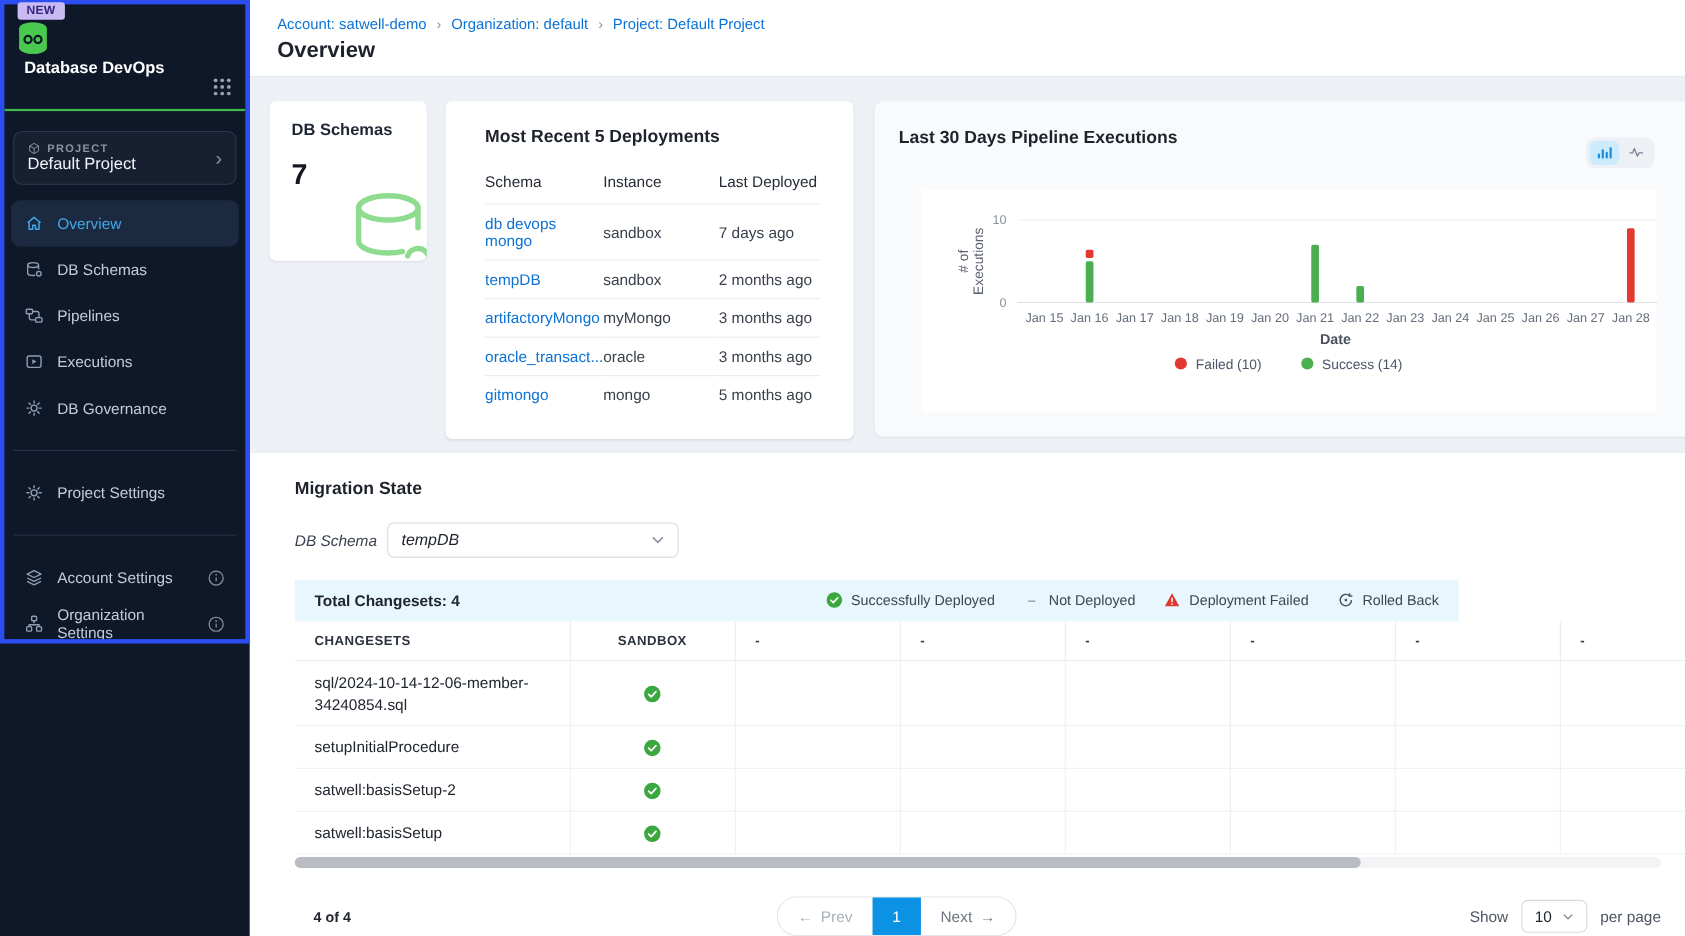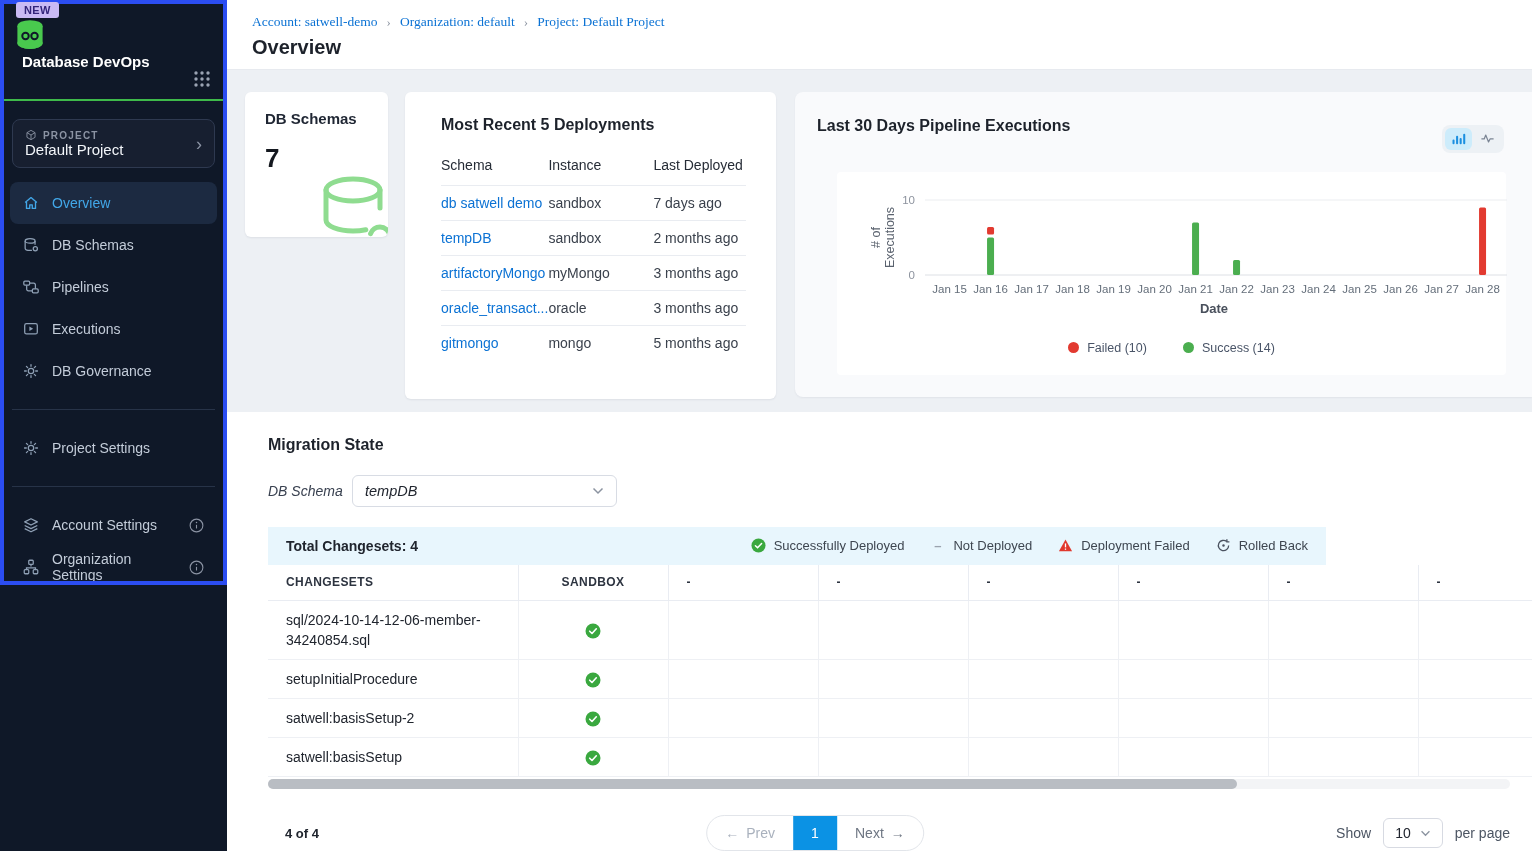--- a/index.html
+++ b/index.html
@@ -35,7 +35,7 @@
   
   main { flex:1; min-width:0; display:flex; flex-direction:column; }
   .main-header { height:70px; background:#fff; border-bottom:1px solid #e7eaef; padding:14px 0 0 25px; }
-  .breadcrumb { display:flex; align-items:flex-start; font-size:13.5px;font-family:Liberation Serif, serif; }
+  .breadcrumb { display:flex; align-items:flex-start; font-size:13.5px; }
   .bc-link { color:#0b72d4; text-decoration:none; cursor:pointer; }
   .bc-sep { color:#8b93a0; margin:0 9px; font-size:13px; }
   .page-title { margin-top:6px; font-size:20px; font-weight:bold; color:#1d222b; }

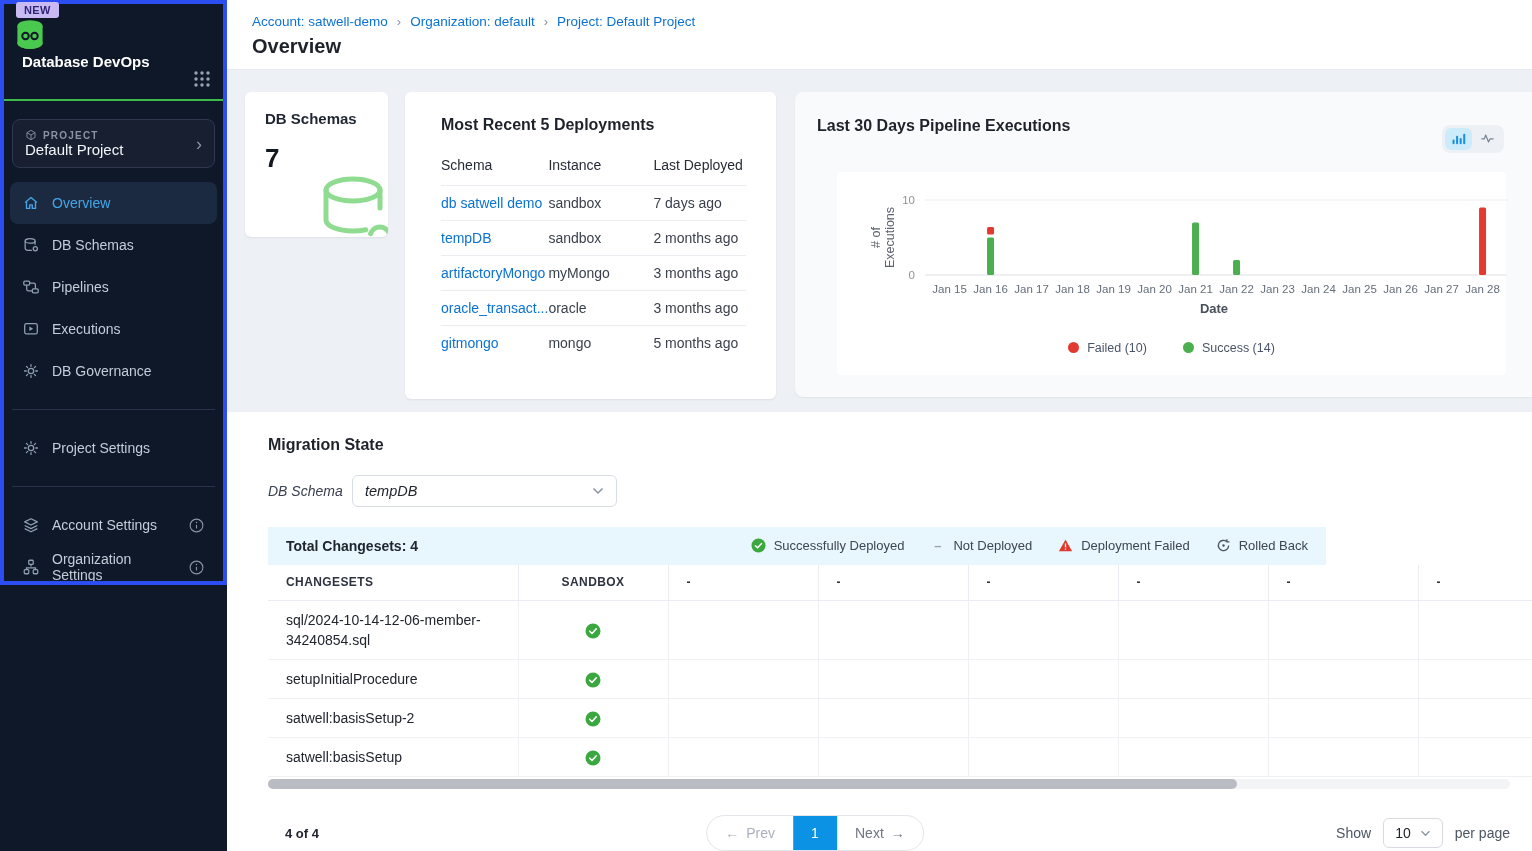--- a/index.html
+++ b/index.html
@@ -298,7 +298,7 @@
             </thead>
           <tbody id="deploy-body">
               <tr>
-                <td><a>db satwell demo</a></td>
+                <td><a>db devops mongo</a></td>
                 <td>sandbox</td>
                 <td>7 days ago</td>
               </tr>

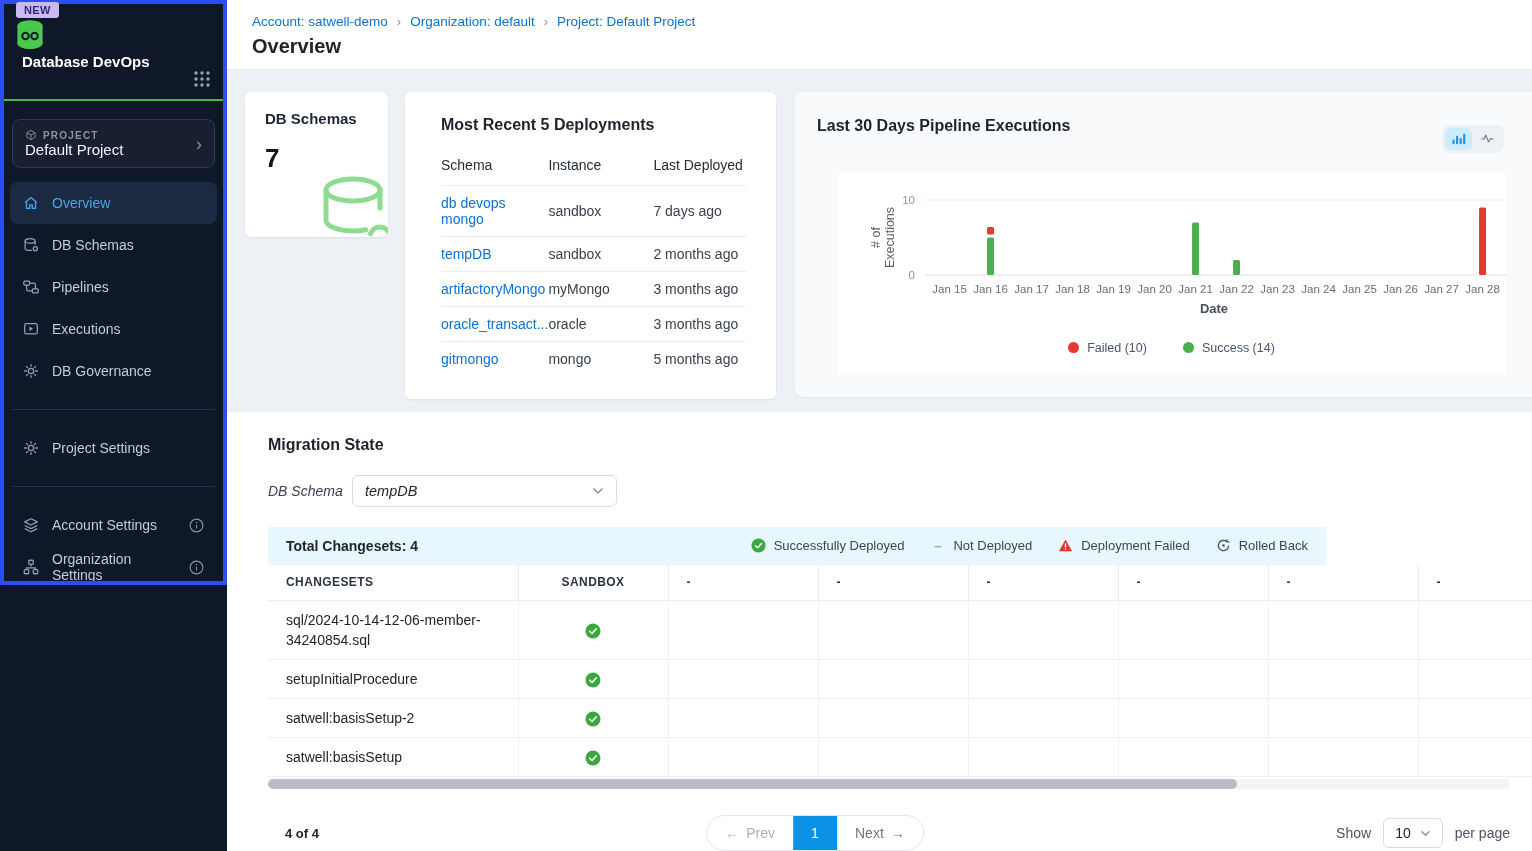--- a/index.html
+++ b/index.html
@@ -63,7 +63,7 @@
   .tbtn svg { width:15px; height:15px; }
   .chart-card { margin:37px 26px 0 20px; height:203px; background:#fff; border-radius:4px; padding-top:9px; }
   #exec-chart { display:block; }
-  .chart-legend { display:flex; justify-content:center; gap:36px; margin-top:24px; }
+  .chart-legend { display:flex; justify-content:center; gap:36px; margin-top:7px; }
   .cl-item { display:flex; align-items:center; gap:8px; font-size:12.5px; color:#4a5568; cursor:pointer; }
   .cl-dot { width:11px; height:11px; border-radius:50%; display:inline-block; }
 

